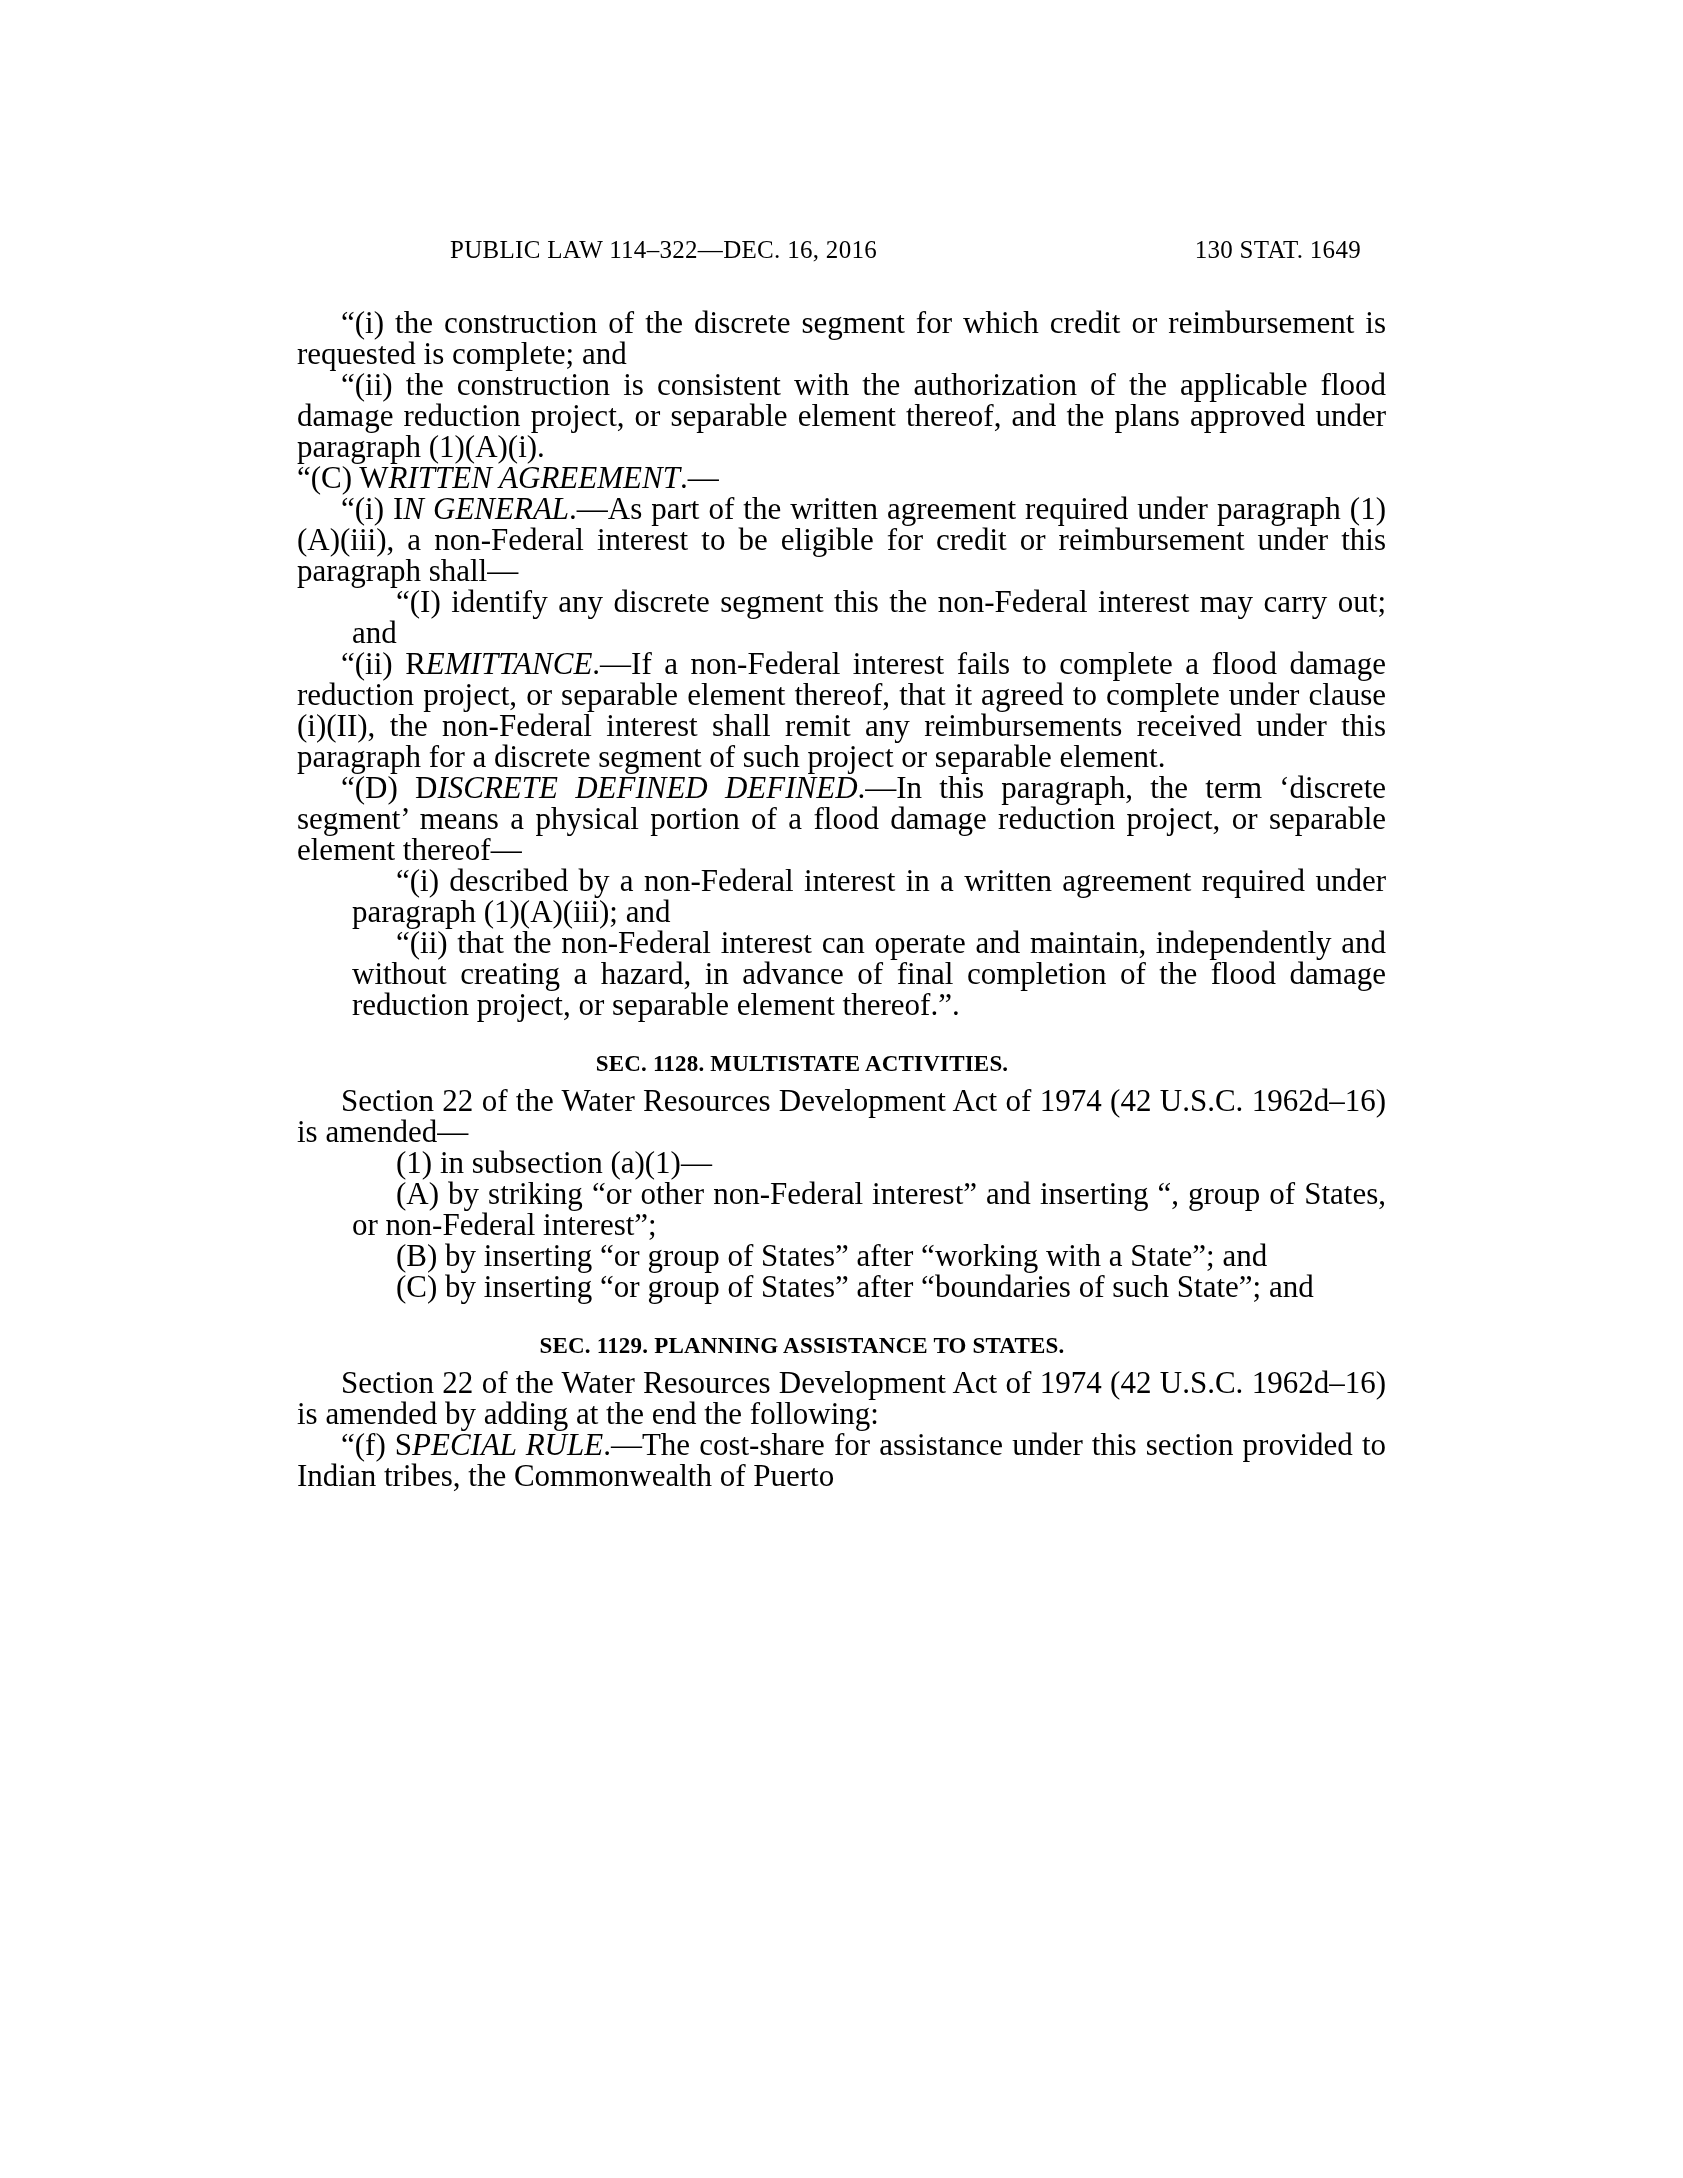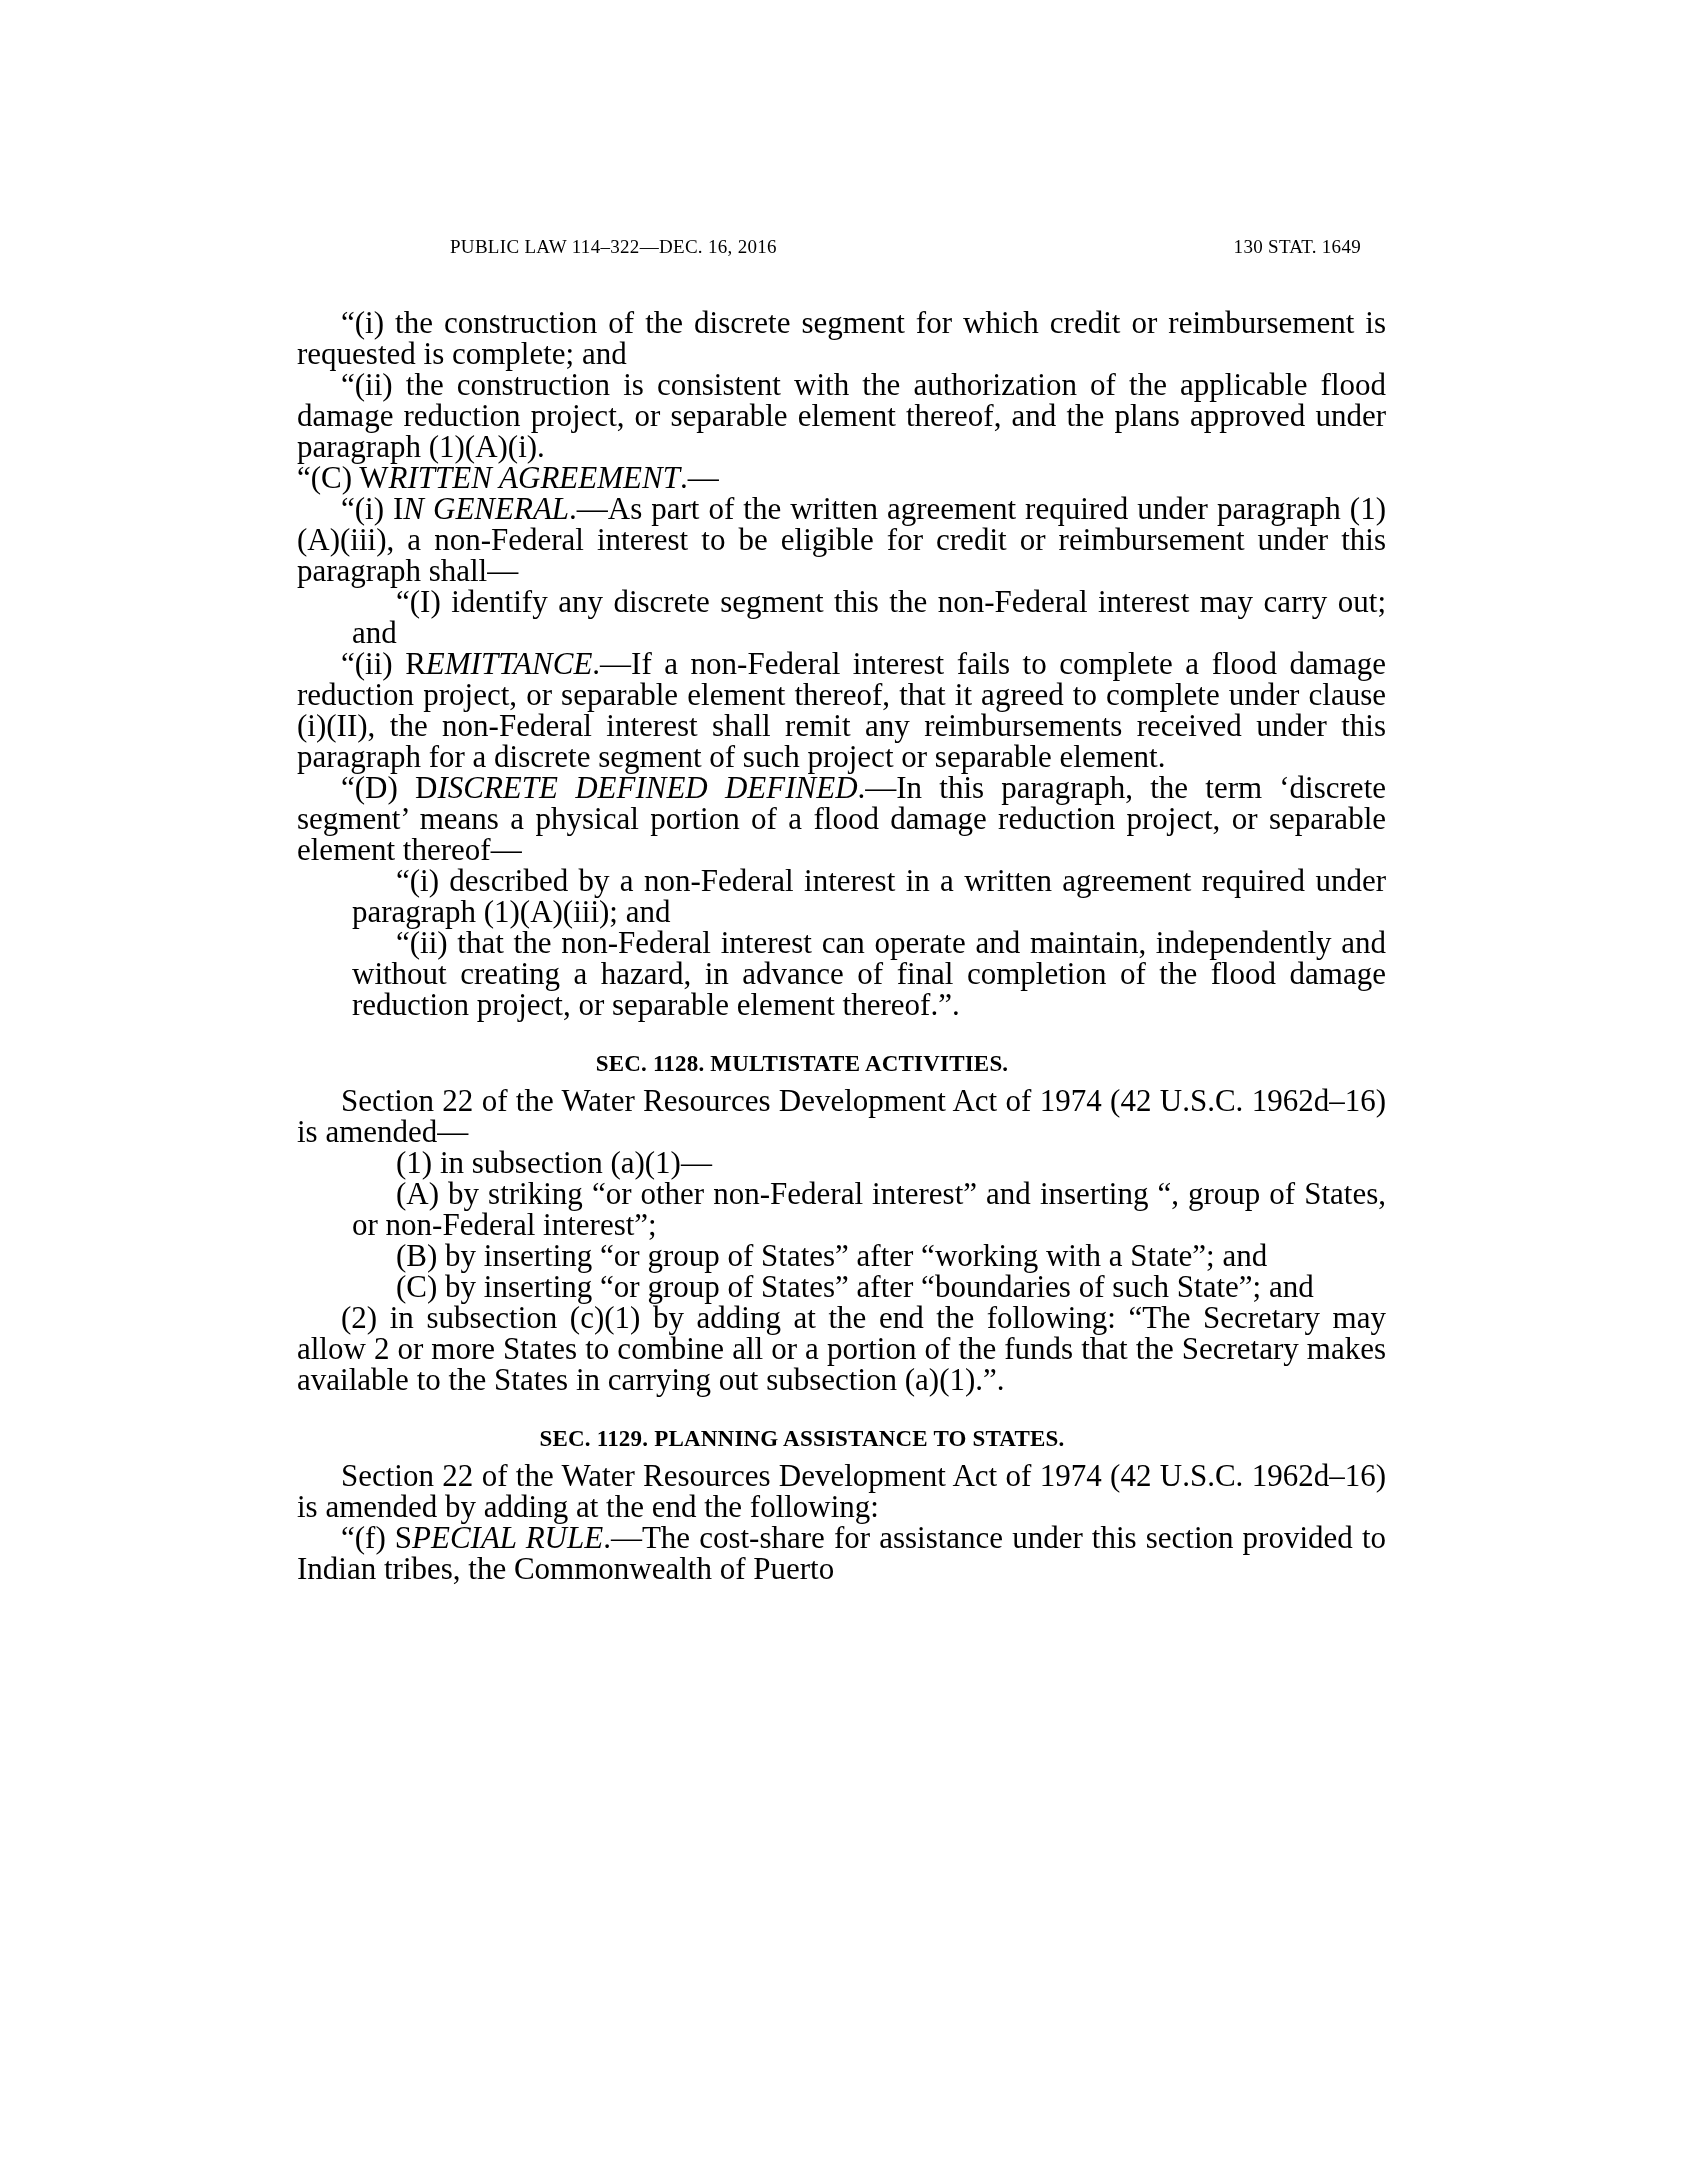--- a/index.html
+++ b/index.html
@@ -28,7 +28,7 @@
     display: flex;
     justify-content: space-between;
     align-items: baseline;
-    font-size: 19px;
+    font-size: 25px;
     letter-spacing: 0.3px;
   }
   .header .left {

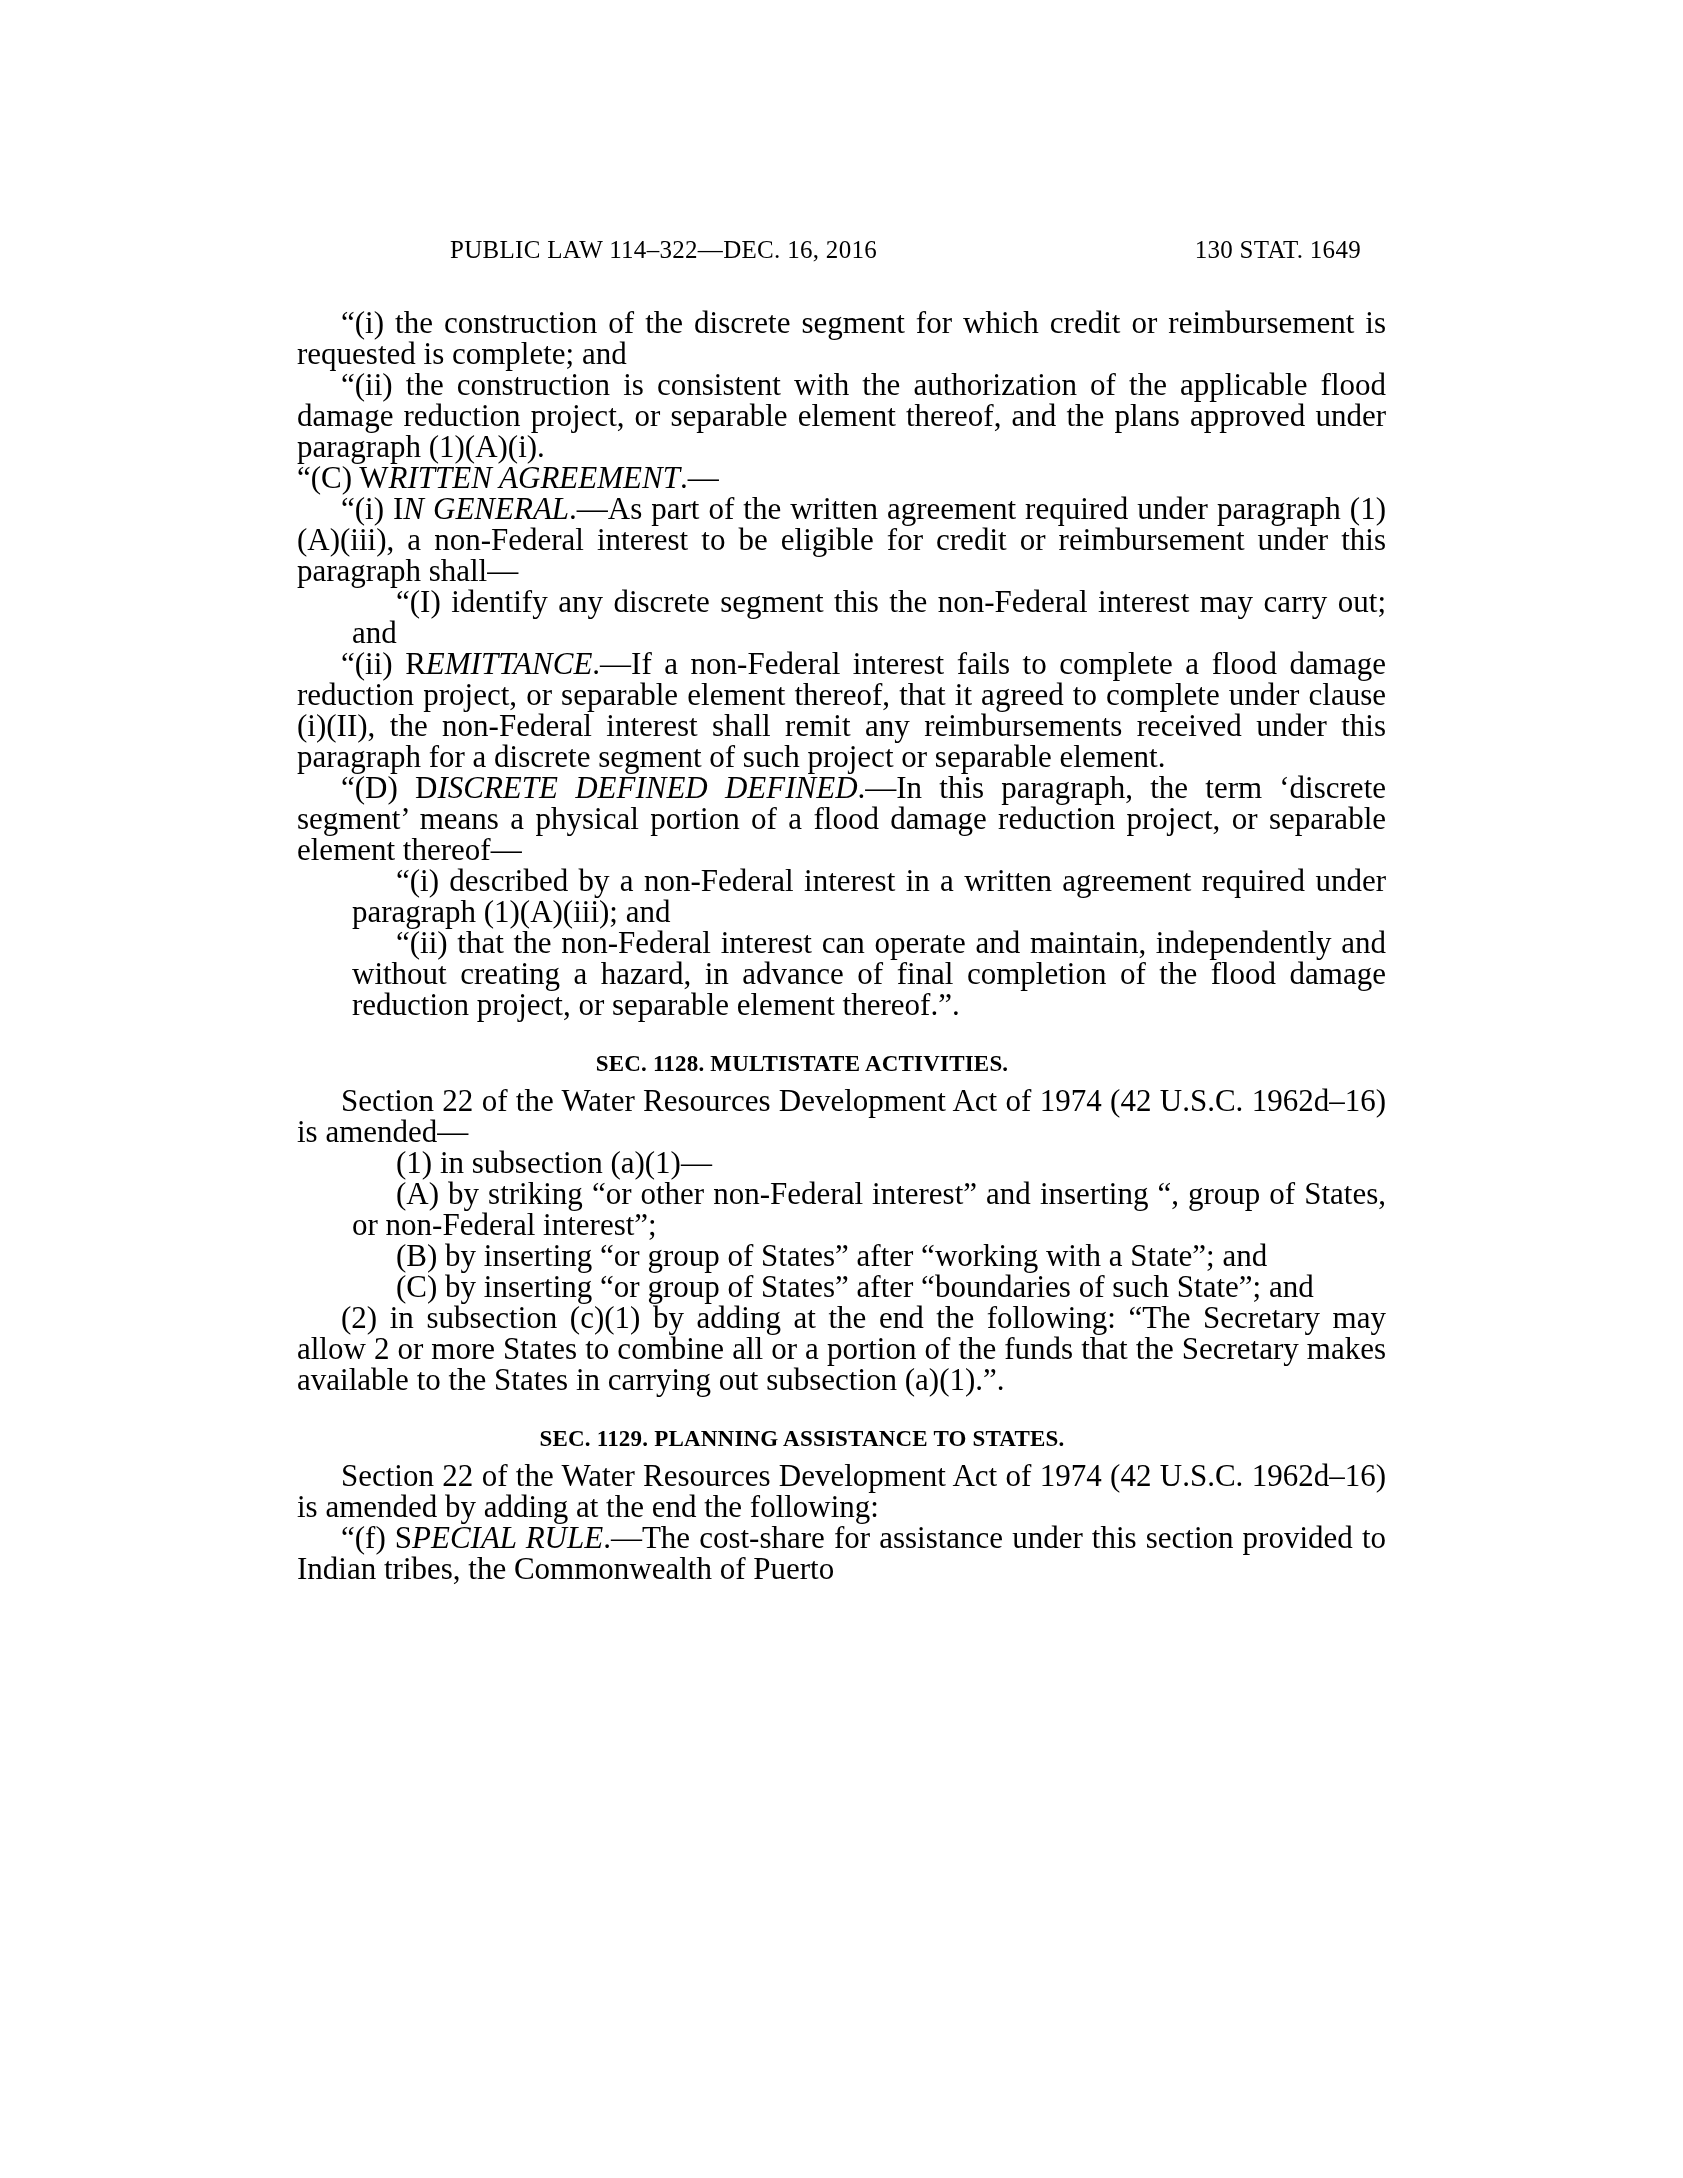--- a/index.html
+++ b/index.html
@@ -115,7 +115,6 @@
 
     <p class="indent-1 block-in-1">(C) by inserting “or group of States” after “boundaries of such State”; and</p>
 
-    <p class="indent-1">(2) in subsection (c)(1) by adding at the end the following: “The Secretary may allow 2 or more States to combine all or a portion of the funds that the Secretary makes available to the States in carrying out subsection (a)(1).”.</p>
 
     <p class="sec-head">SEC. 1129. PLANNING ASSISTANCE TO STATES.</p>
 

